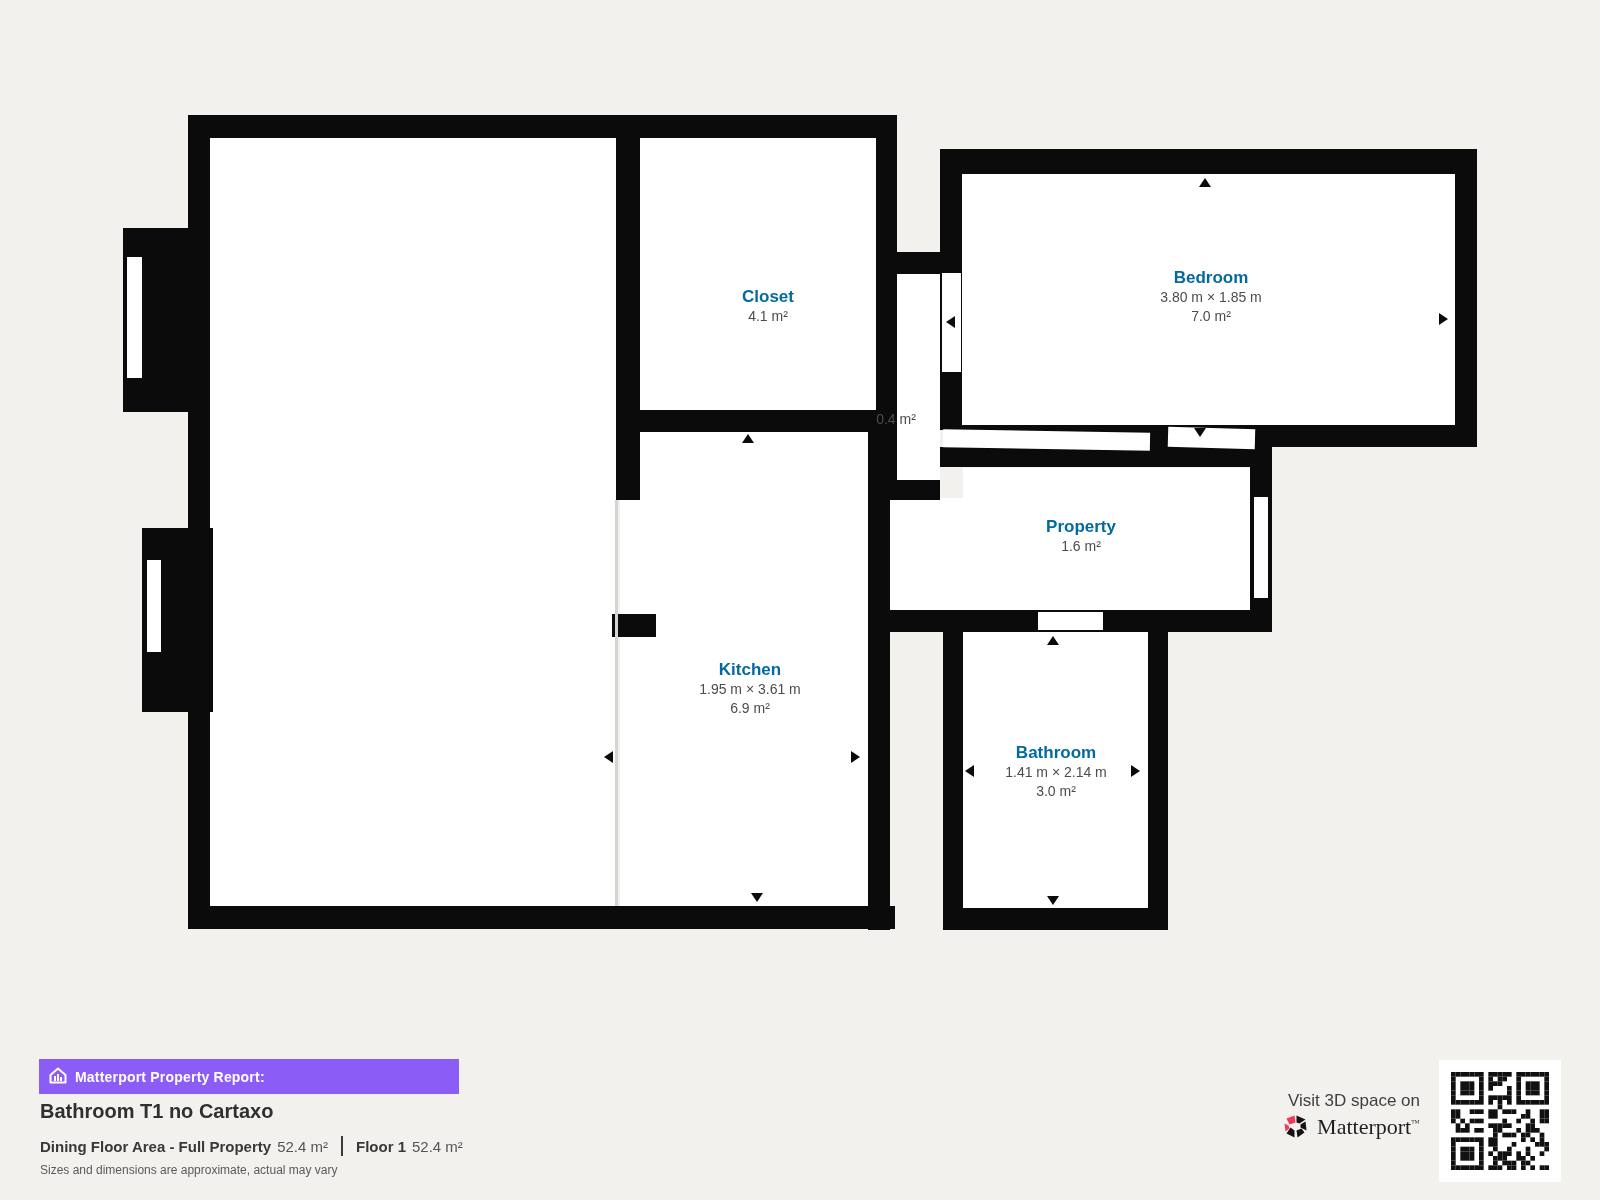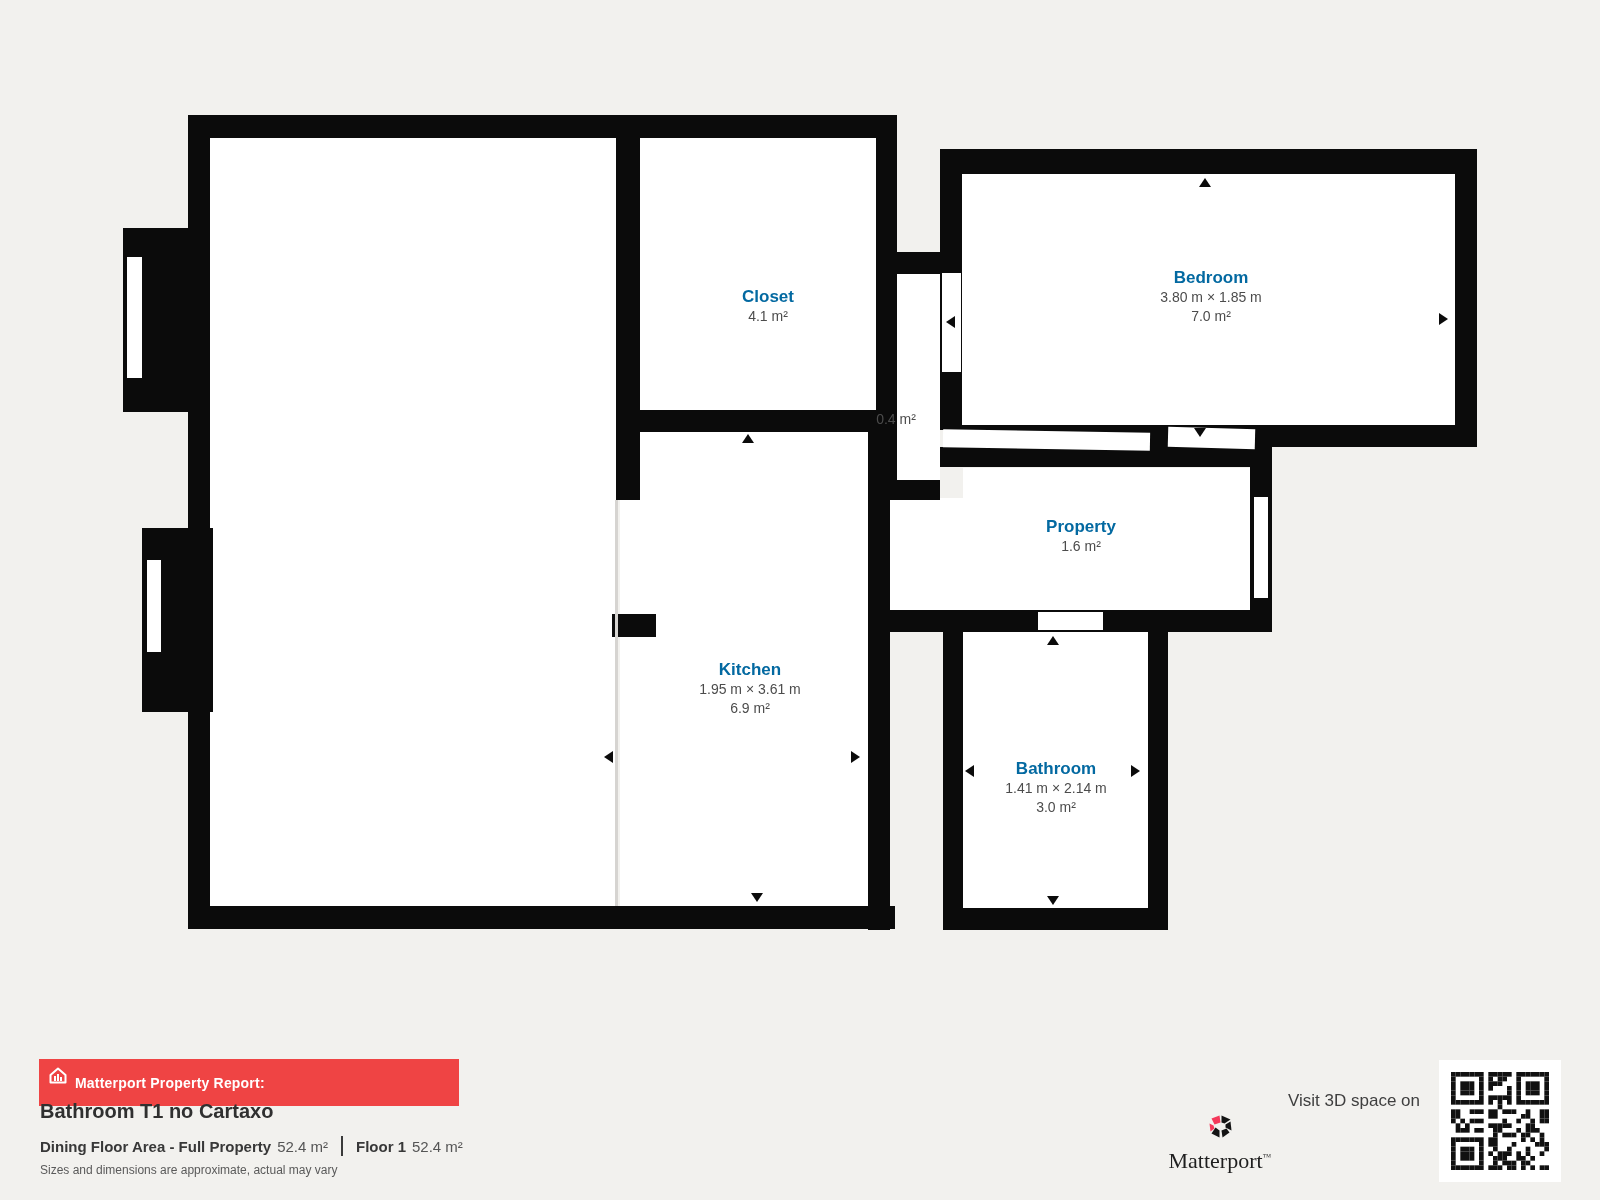--- a/index.html
+++ b/index.html
@@ -130,7 +130,7 @@
     <span class="room-sub">1.95 m × 3.61 m</span>
     <span class="room-sub">6.9 m²</span>
   </div>
-  <div class="room-label" style="left:1056px;top:771px;margin-top:16px;">
+  <div class="room-label" style="left:1056px;top:771px;">
     <span class="room-title">Bathroom</span>
     <span class="room-sub">1.41 m × 2.14 m</span>
     <span class="room-sub">3.0 m²</span>

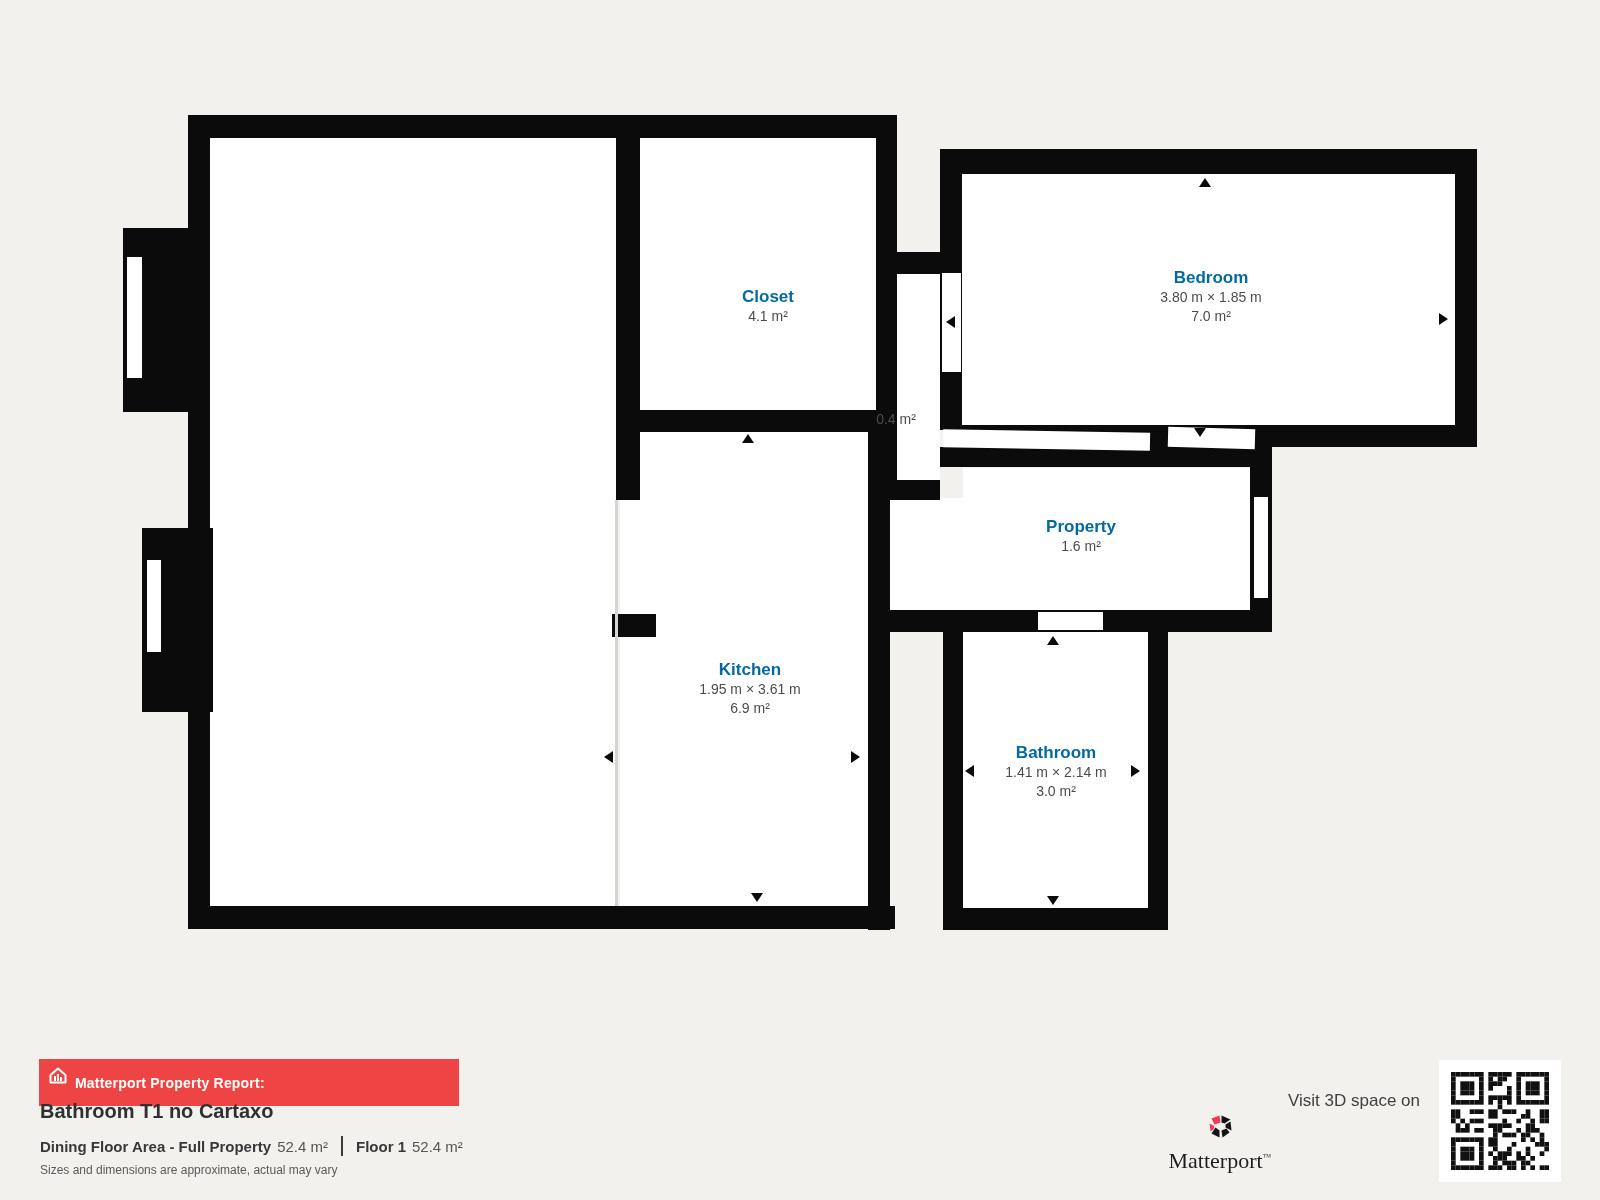--- a/index.html
+++ b/index.html
@@ -27,8 +27,8 @@
   .arr-right{border-top:6px solid transparent;border-bottom:6px solid transparent;border-left:9px solid #0b0b0b;}
   
   .banner{
-    position:absolute;left:39px;top:1059px;width:420px;height:47px;
-    background:#ef4444;color:#ffffff;display:flex;align-items:center;
+    position:absolute;left:39px;top:1059px;width:420px;height:35px;
+    background:#8b5cf6;color:#ffffff;display:flex;align-items:center;
     padding-left:36px;box-sizing:border-box;z-index:40;
   }
   .banner-icon{position:absolute;left:10px;top:8px;}

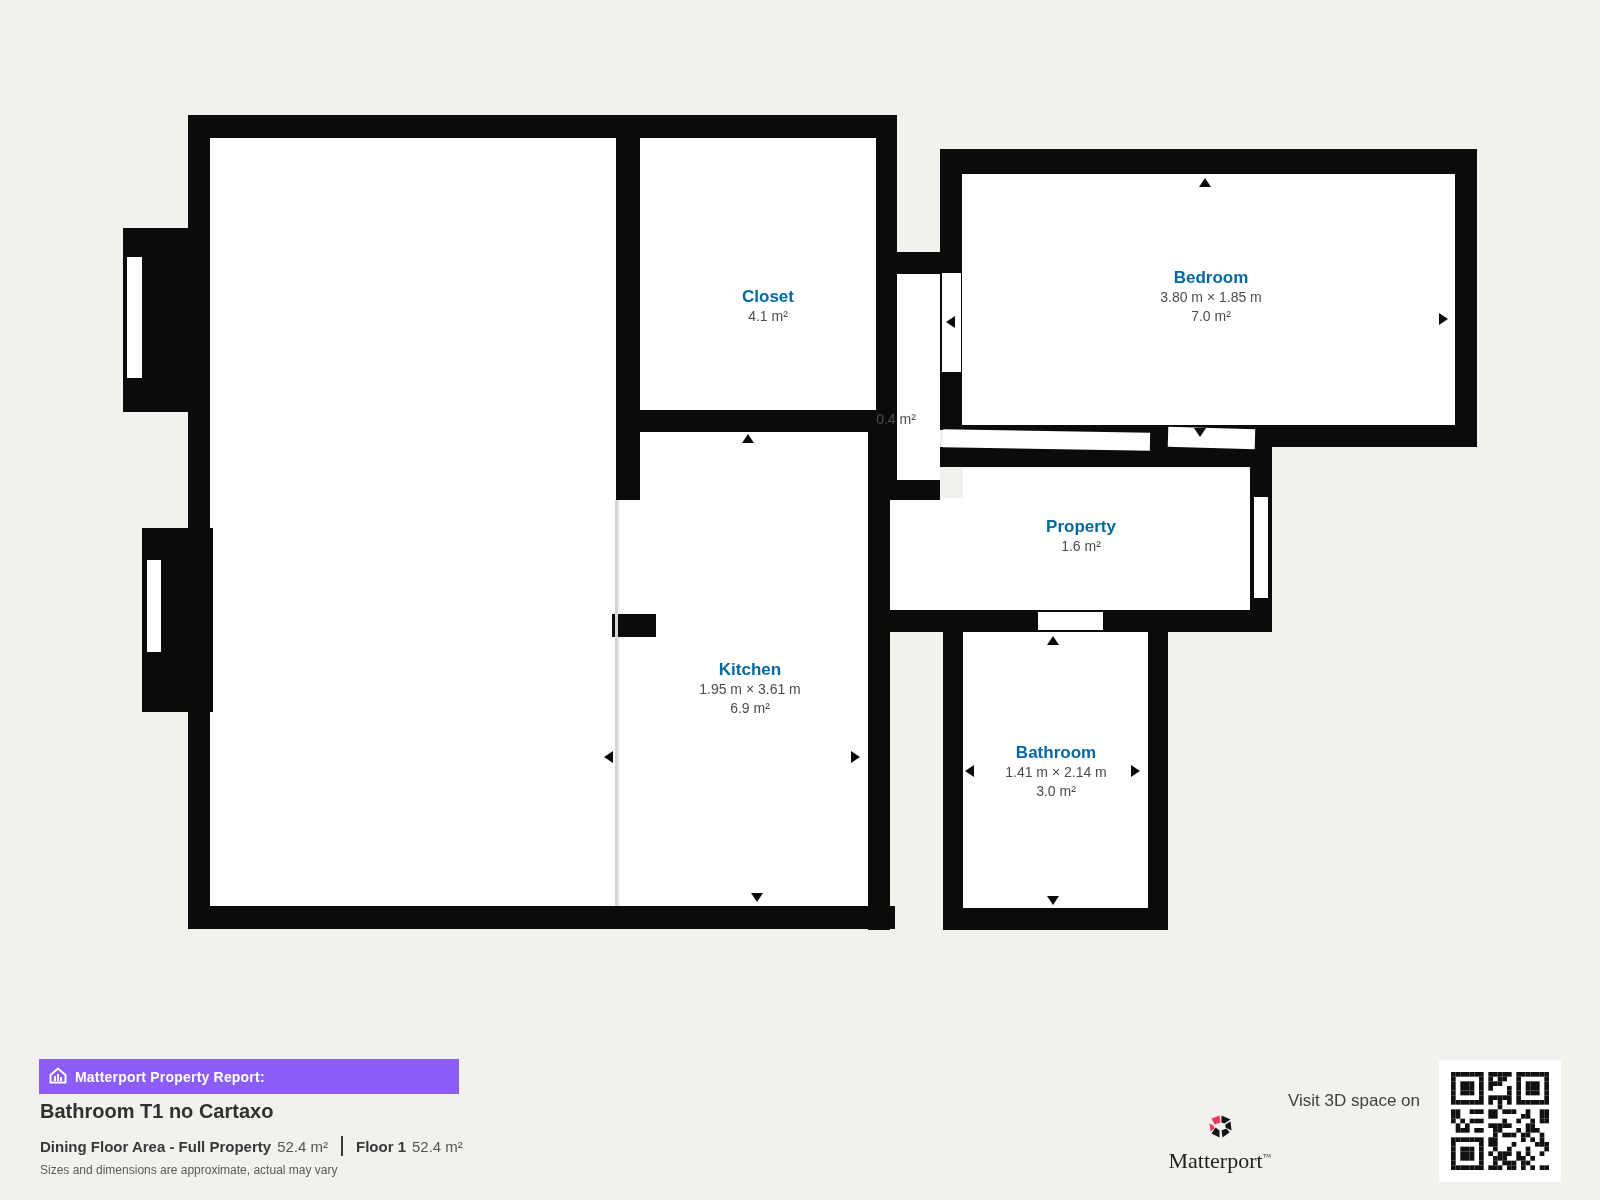--- a/index.html
+++ b/index.html
@@ -40,7 +40,7 @@
   .stats .val{margin-left:6px;}
   .disclaimer{position:absolute;left:40px;top:1163px;font-size:12px;color:#5a5a5a;z-index:40;}
   .visit-text{position:absolute;width:400px;left:1020px;top:1091px;text-align:right;font-size:17px;color:#3f3f3f;z-index:40;}
-  .brand-row{position:absolute;left:1020px;top:1113px;width:400px;display:flex;justify-content:flex-end;align-items:center;gap:8px;z-index:40;flex-direction:column;}
+  .brand-row{position:absolute;left:1020px;top:1113px;width:400px;display:flex;justify-content:flex-end;align-items:center;gap:8px;z-index:40;}
   .brand-word{font-family:"Liberation Serif","DejaVu Serif",serif;font-size:22px;color:#1f1f1f;}
   .brand-word sup{font-size:9px;color:#3a3a3a;}
   .qr-box{position:absolute;left:1439px;top:1060px;width:122px;height:122px;background:#ffffff;z-index:40;}

